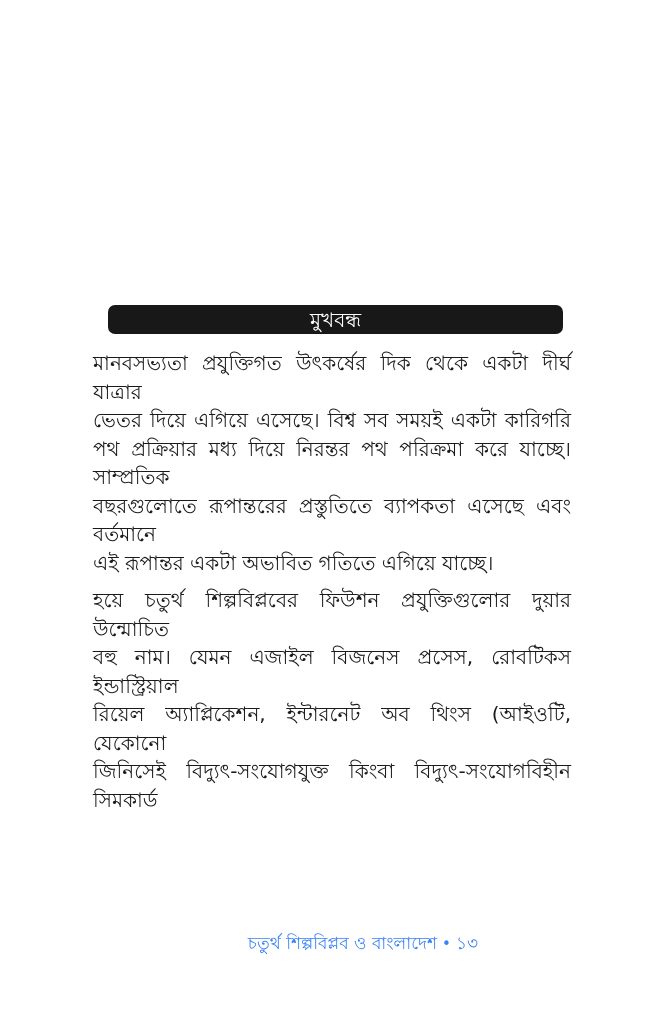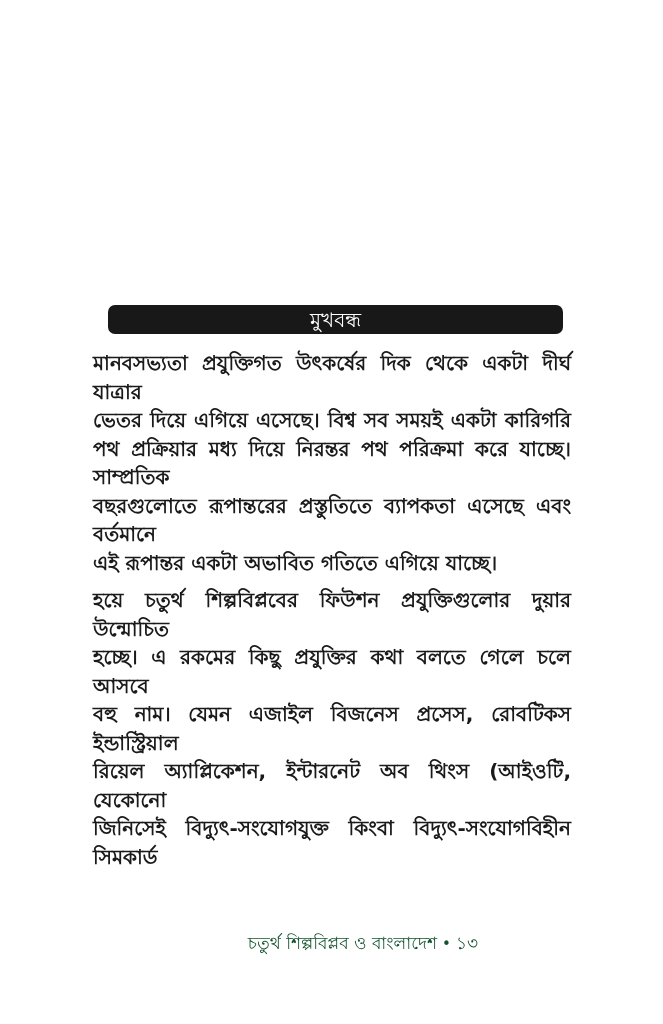--- a/index.html
+++ b/index.html
@@ -41,7 +41,6 @@
   .tline {
     text-align: justify;
     text-align-last: justify;
-    font-weight: bold;
   }
   .tline.last {
     text-align-last: left;

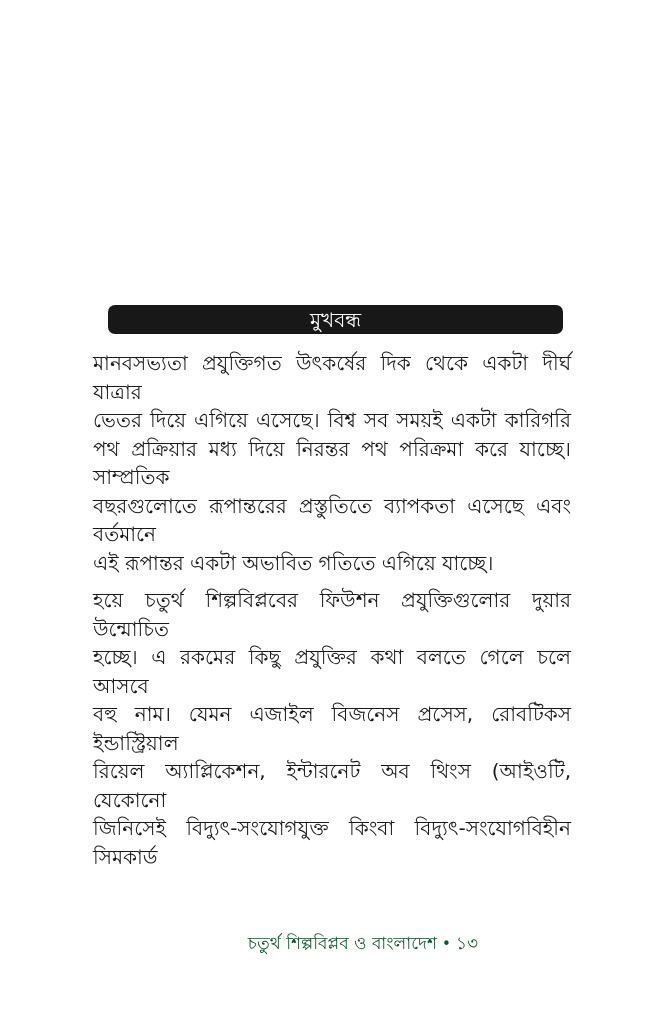--- a/index.html
+++ b/index.html
@@ -81,7 +81,6 @@
 
     <div class="para">
       <div class="tline">হয়ে চতুর্থ শিল্পবিপ্লবের ফিউশন প্রযুক্তিগুলোর দুয়ার উন্মোচিত</div>
-      <div class="tline">হচ্ছে। এ রকমের কিছু প্রযুক্তির কথা বলতে গেলে চলে আসবে</div>
       <div class="tline">বহু নাম। যেমন এজাইল বিজনেস প্রসেস, রোবটিকস ইন্ডাস্ট্রিয়াল</div>
       <div class="tline">রিয়েল অ্যাপ্লিকেশন, ইন্টারনেট অব থিংস (আইওটি, যেকোনো</div>
       <div class="tline">জিনিসেই বিদ্যুৎ-সংযোগযুক্ত কিংবা বিদ্যুৎ-সংযোগবিহীন সিমকার্ড</div>

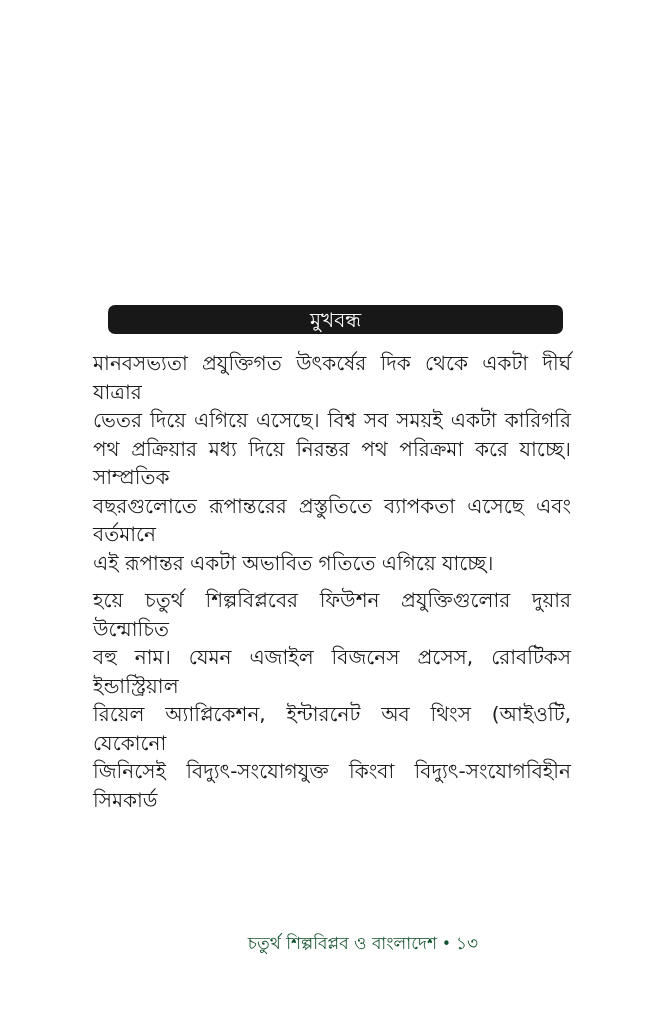--- a/index.html
+++ b/index.html
@@ -51,7 +51,7 @@
     top: 931px;
     font-size: 17px;
     line-height: 24px;
-    color: #14532d;
+    color: #3b82f6;
     white-space: nowrap;
   }
   .page-footer .dot {

